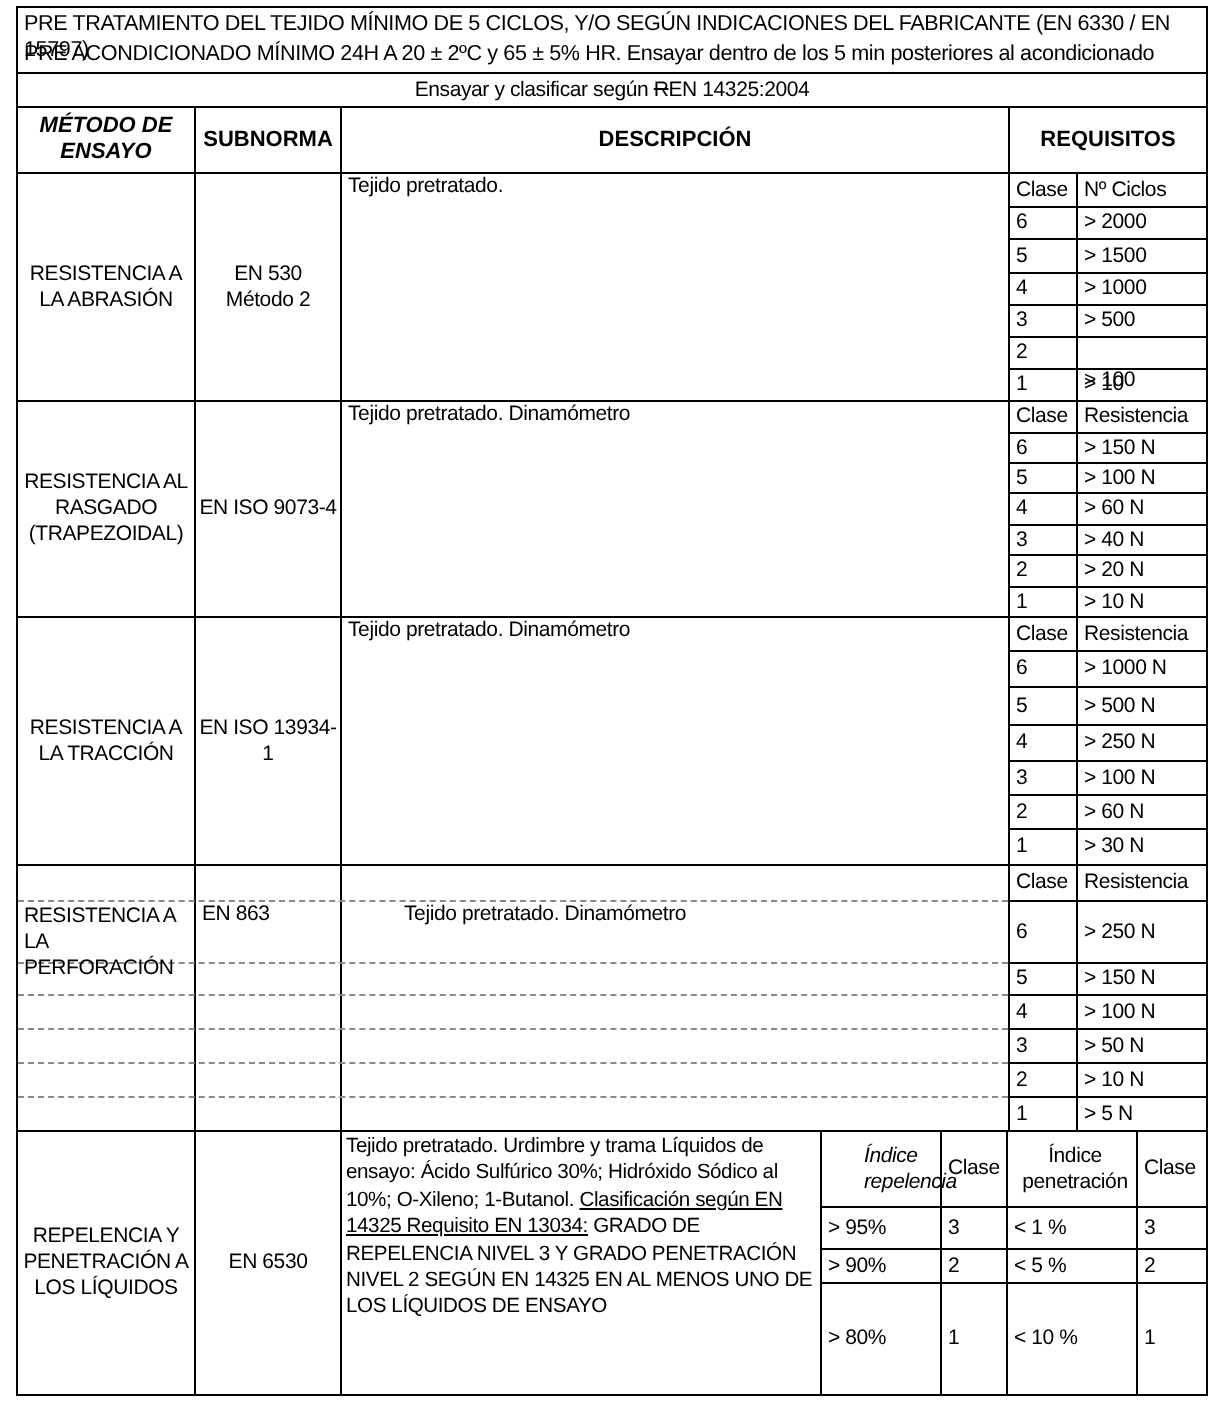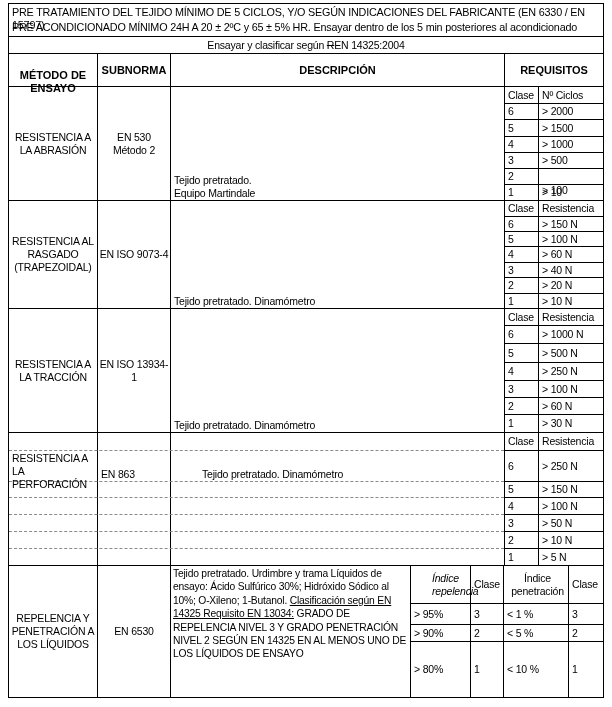--- a/index.html
+++ b/index.html
@@ -41,7 +41,7 @@
 <div class="abs t" style="left:12px;top:21px;width:590px;font-size:10.8px;">PRE ACONDICIONADO MÍNIMO 24H A 20 ± 2ºC y 65 ± 5% HR. Ensayar dentro de los 5 min posteriores al acondicionado</div>
 <div class="abs t" style="left:8px;top:39px;width:596px;text-align:center;"><span>Ensayar y clasificar según </span><s>R</s><span>EN 14325:2004</span></div>
 
-<div class="abs hb center" style="left:9px;top:66px;width:88px;height:32px;">MÉTODO DE ENSAYO</div>
+<div class="abs hb center" style="left:9px;top:54px;width:88px;height:32px;font-style:italic;">MÉTODO DE ENSAYO</div>
 <div class="abs hb center" style="left:98px;top:54px;width:72px;height:32px;">SUBNORMA</div>
 <div class="abs hb center" style="left:171px;top:54px;width:333px;height:32px;">DESCRIPCIÓN</div>
 <div class="abs hb center" style="left:505px;top:54px;width:98px;height:32px;">REQUISITOS</div>

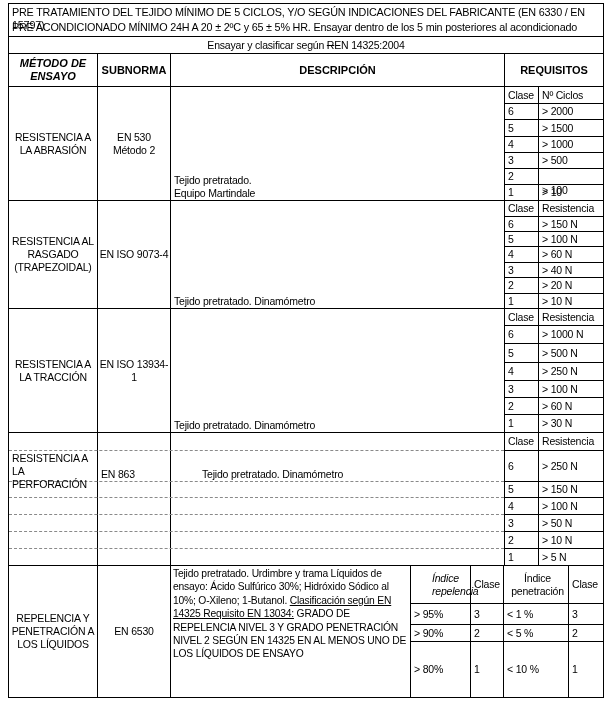--- a/index.html
+++ b/index.html
@@ -11,7 +11,7 @@
   .vl{position:absolute;width:0;border-left:1px solid #000;}
   .dl{position:absolute;height:0;border-top:1px dashed #8a8a8a;}
   .center{display:flex;align-items:center;justify-content:center;text-align:center;}
-  .left{display:flex;align-items:flex-end;}
+  .left{display:flex;align-items:flex-start;}
   .req{position:absolute;font-size:10.5px;line-height:13px;padding-left:3px;display:flex;align-items:center;box-sizing:border-box;letter-spacing:-0.2px;}
   u{text-decoration:underline;}
   s{text-decoration:line-through;}

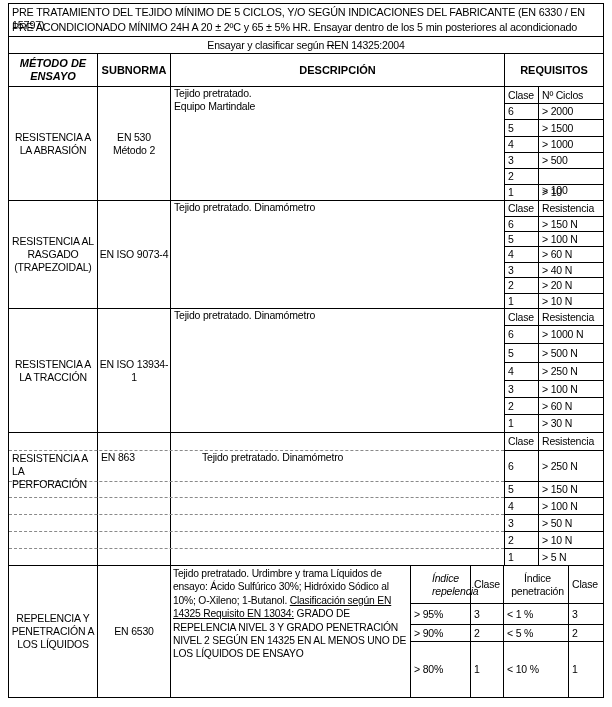--- a/index.html
+++ b/index.html
@@ -52,7 +52,6 @@
 <div class="abs t left" style="left:174px;top:87px;width:328px;height:113px;">
   <div>
     <div>Tejido pretratado.</div>
-    <div>Equipo Martindale</div>
   </div>
 </div>
 <div id="req0">

